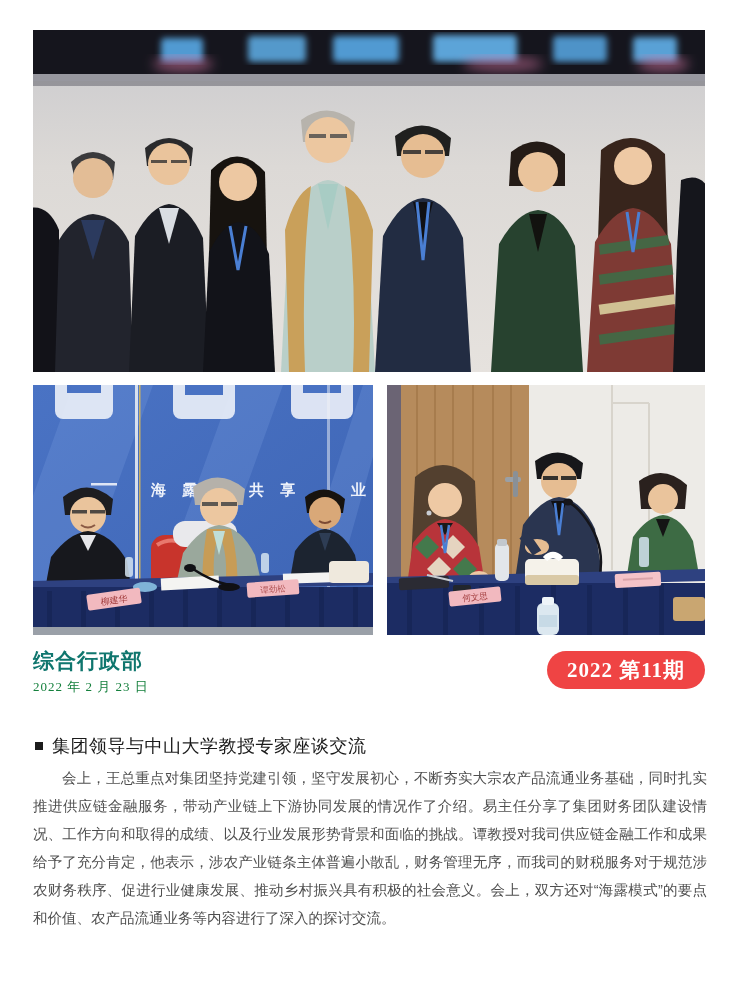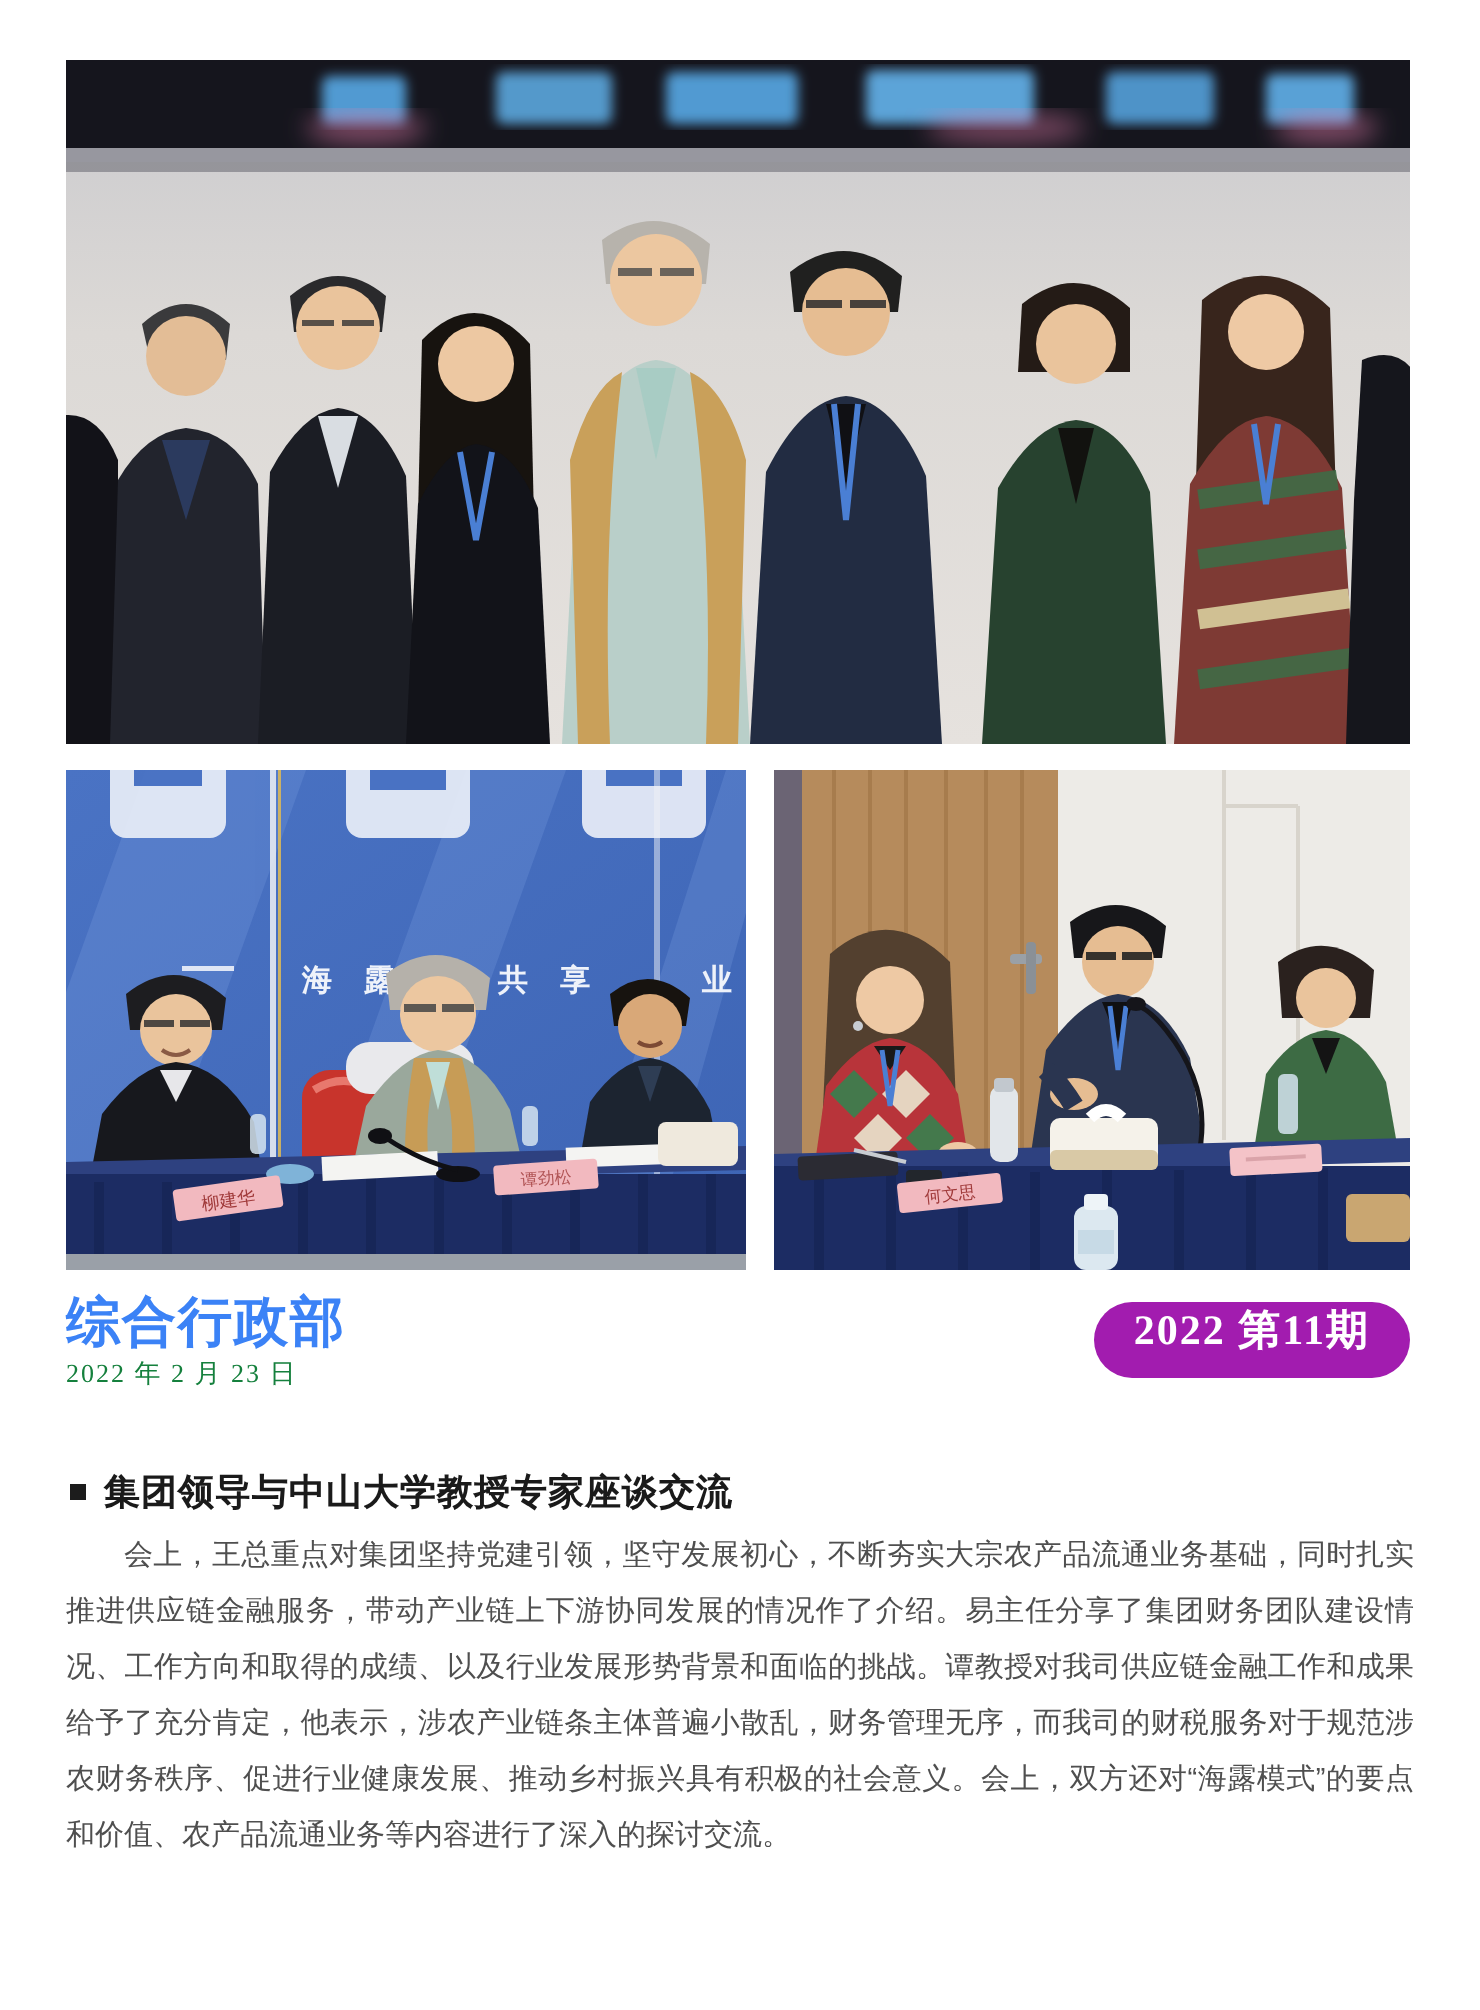--- a/index.html
+++ b/index.html
@@ -12,8 +12,8 @@
   #photo-br{left:387px;top:385px;width:318px;height:250px;}
 
   .dept-block{position:absolute;left:33px;top:648px;}
-  .dept-name{font-family:"Liberation Serif",serif;font-weight:bold;font-size:27px;
-             color:#3b82f6;letter-spacing:1px;line-height:26px;}
+  .dept-name{font-family:"Liberation Serif",serif;font-weight:bold;font-size:21px;
+             color:#0f766e;letter-spacing:1px;line-height:26px;}
   .dept-date{font-family:"Liberation Serif",serif;font-size:13px;color:#15803d;
              margin-top:4px;letter-spacing:1px;}
 

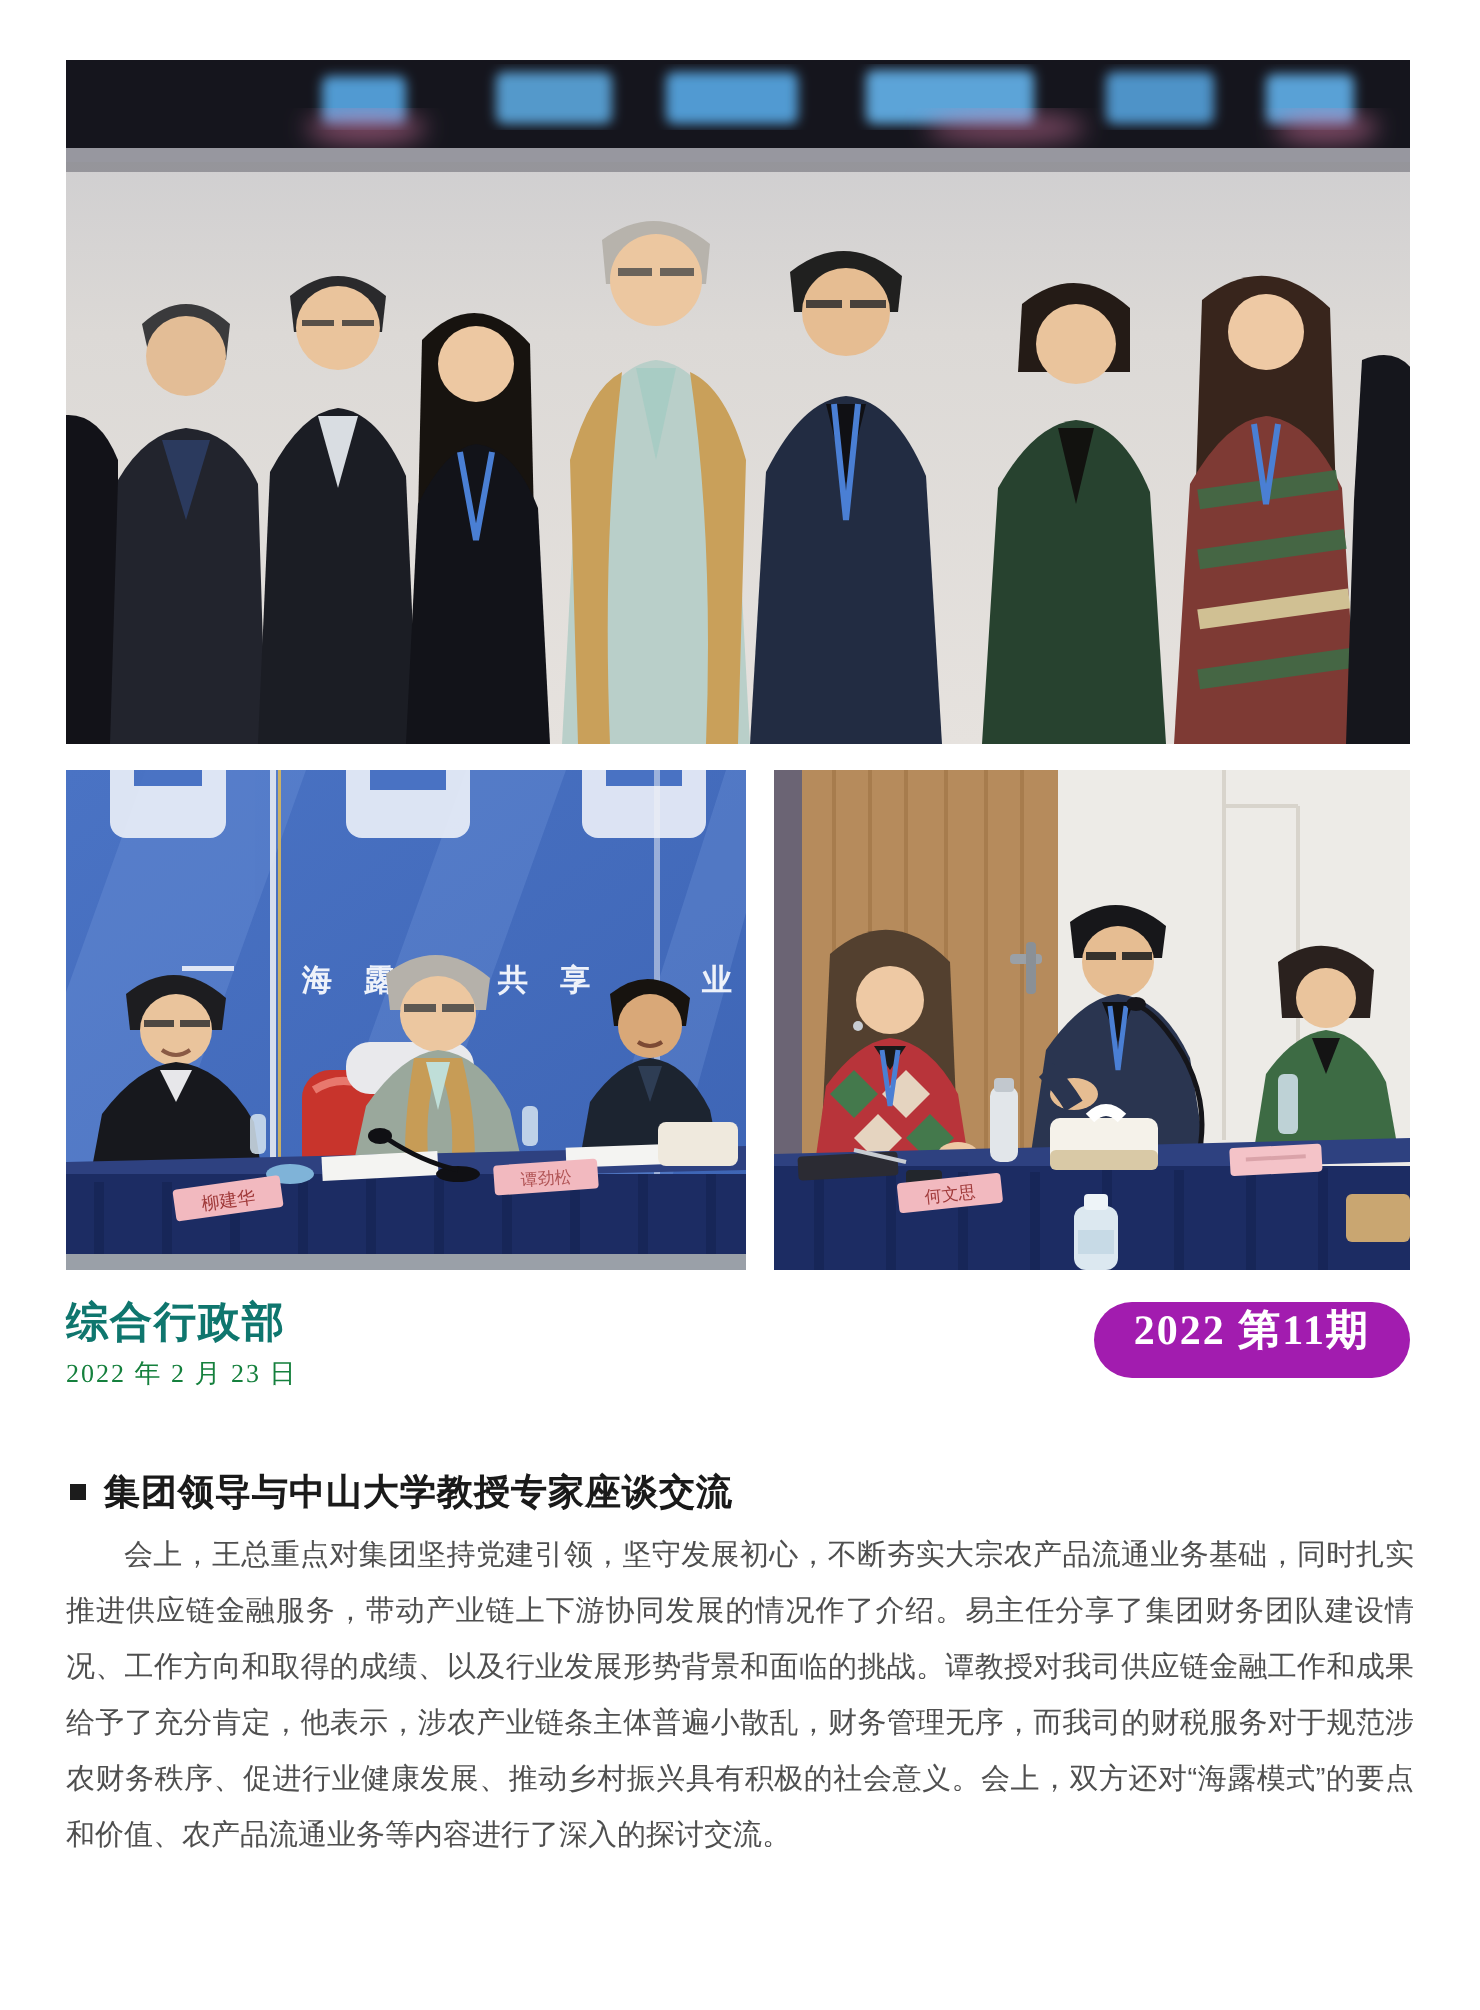--- a/index.html
+++ b/index.html
@@ -18,7 +18,7 @@
              margin-top:4px;letter-spacing:1px;}
 
   .issue-badge{position:absolute;right:35px;top:651px;height:38px;border-radius:19px;
-               background:#a21caf;color:#ffffff;display:flex;align-items:flex-start;
+               background:#ef4444;color:#ffffff;display:flex;align-items:center;
                padding:0 20px;font-family:"Liberation Serif",serif;font-weight:bold;
                font-size:21px;letter-spacing:1px;}
 

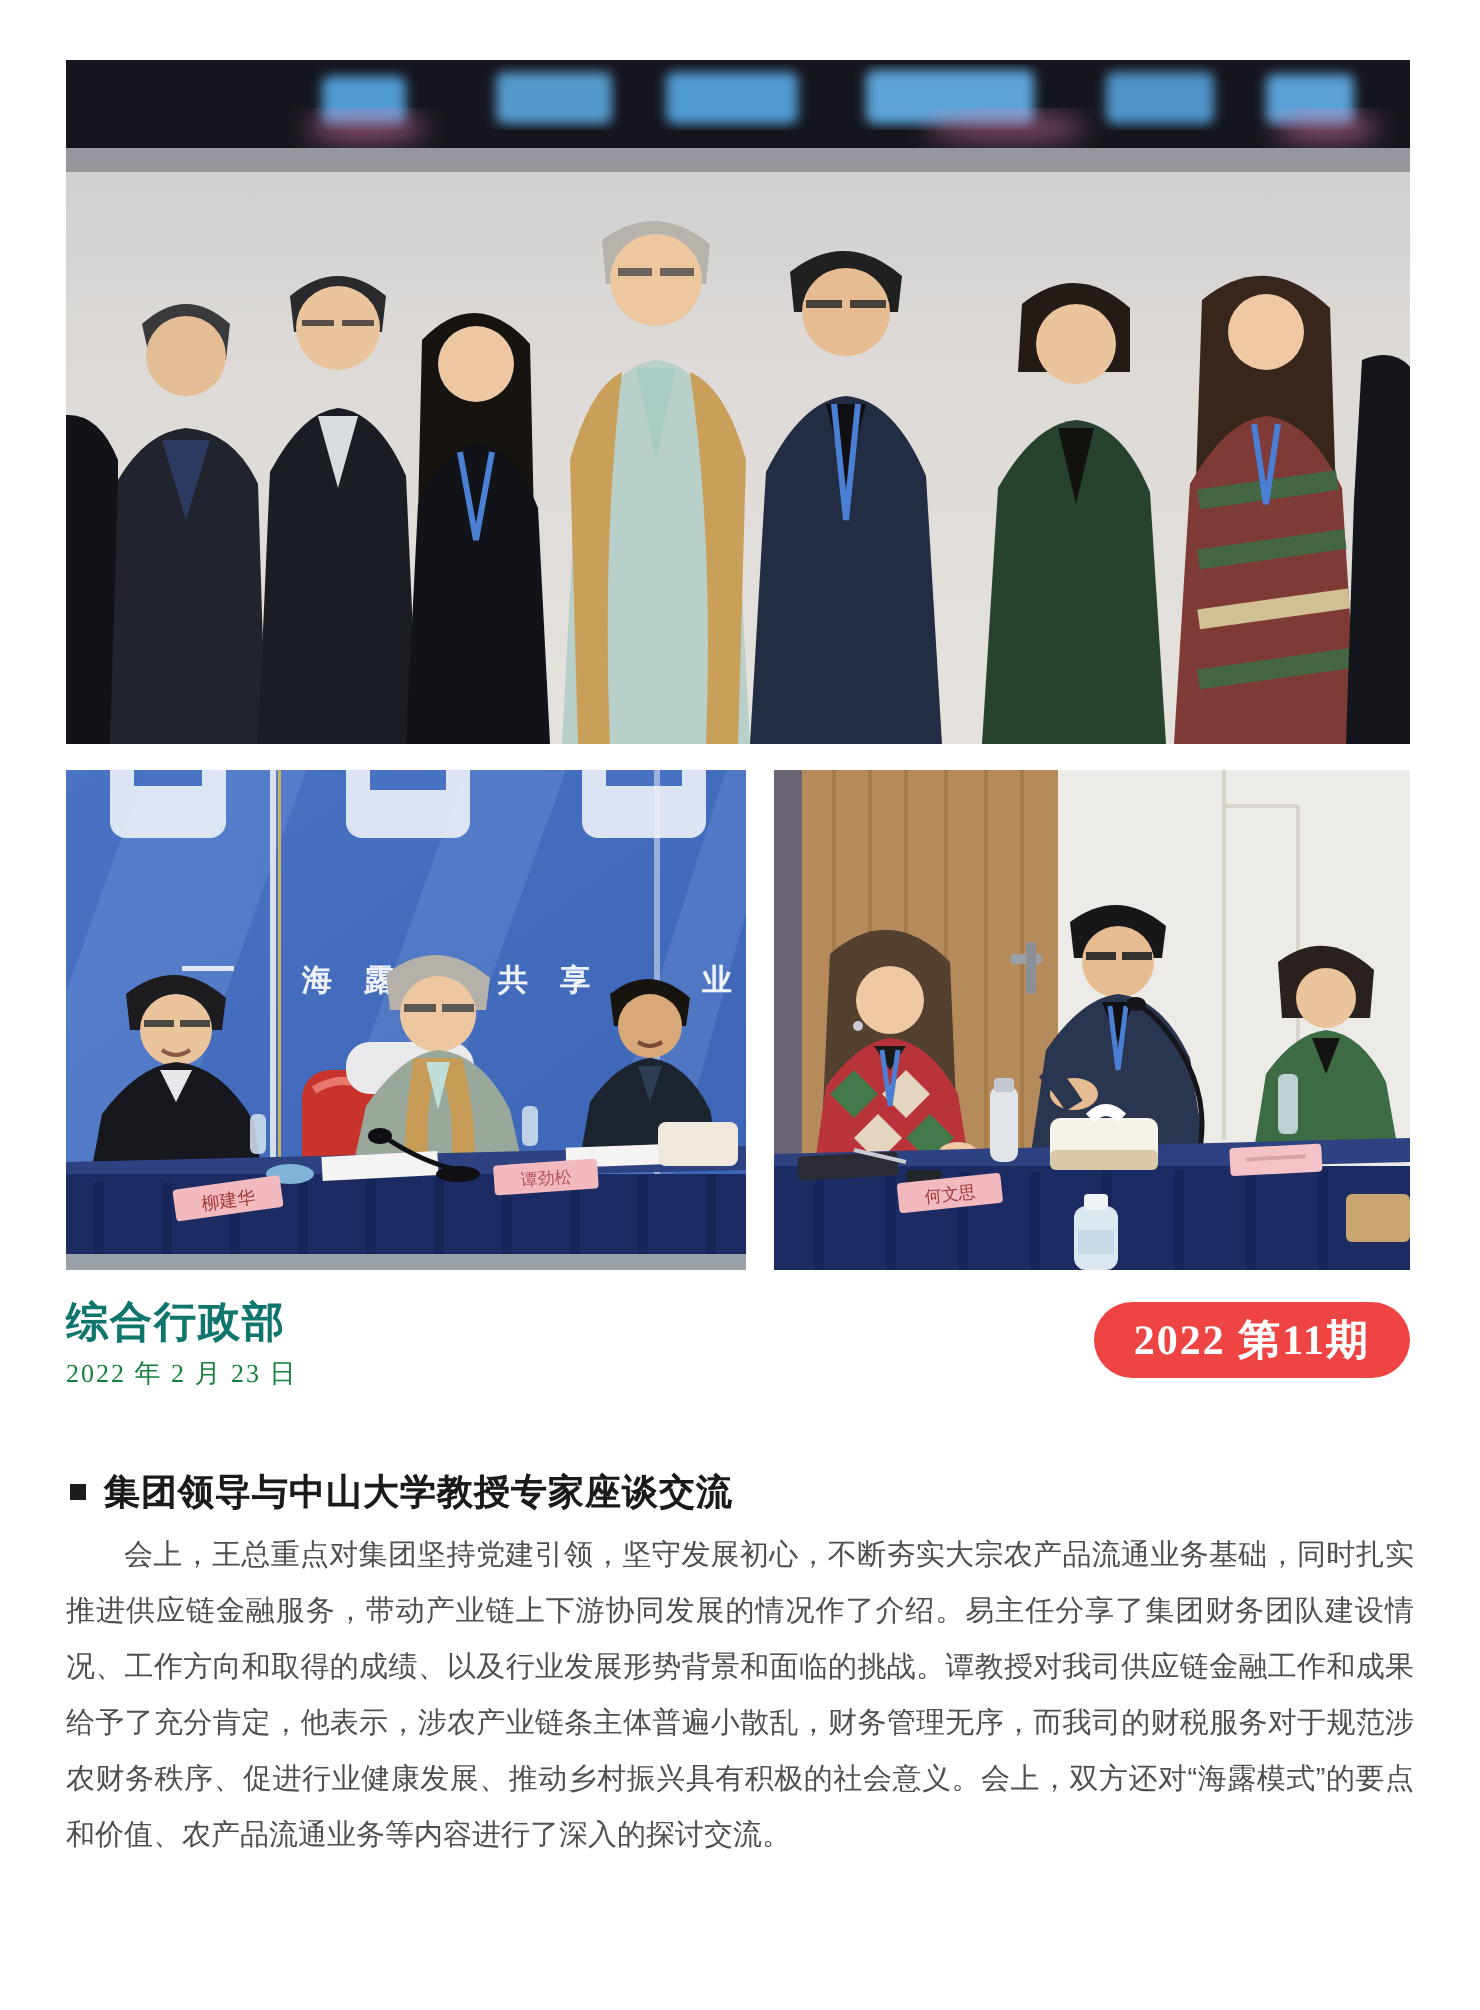--- a/index.html
+++ b/index.html
@@ -24,7 +24,7 @@
 
   .headline{position:absolute;left:35px;top:734px;display:flex;align-items:center;}
   .headline .bullet{width:8px;height:8px;background:#1c1c1c;margin-right:9px;flex:0 0 auto;}
-  .headline .title{font-size:18px;font-weight:bold;color:#1a1a1a;letter-spacing:0.5px;}
+  .headline .title{font-size:18px;font-weight:normal;color:#1a1a1a;letter-spacing:0.5px;}
 
   .body-text{position:absolute;left:33px;top:764px;width:674px;color:#4f4f4f;
              font-size:14.5px;line-height:28px;text-align:justify;}

